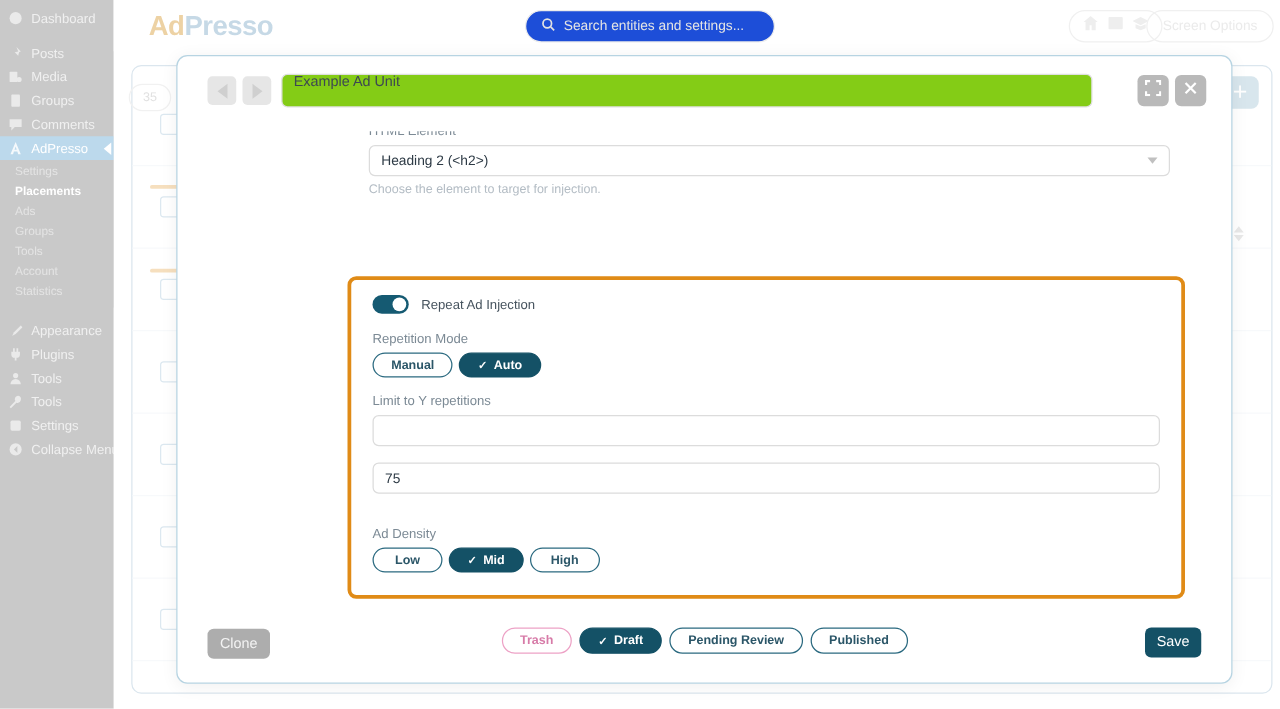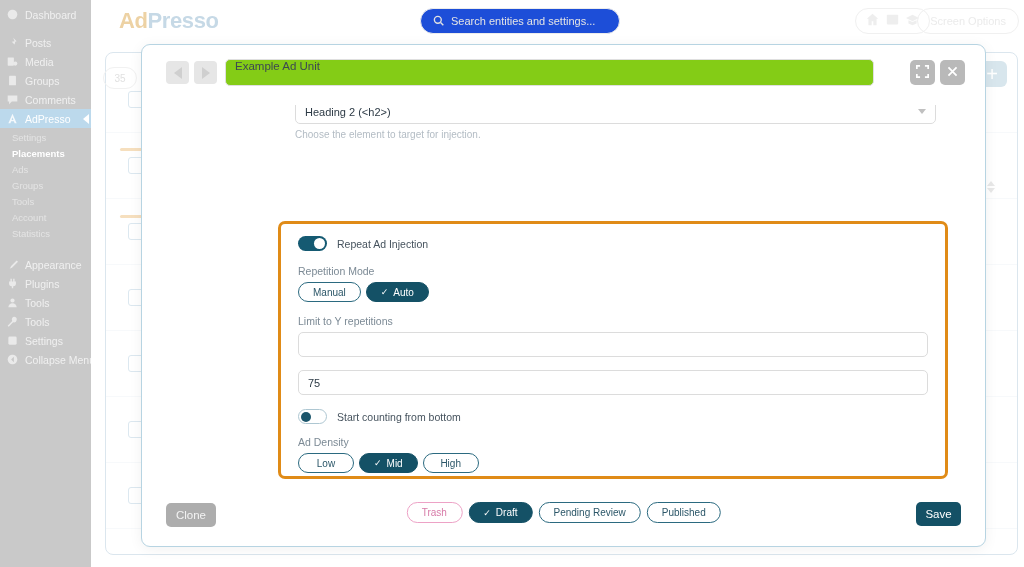--- a/index.html
+++ b/index.html
@@ -515,6 +515,7 @@
   <div id="modal-body">
 
     <div id="sec-html">
+      <div class="field-label">HTML Element</div>
       <div class="select-box">
         <span>Heading 2 (&lt;h2&gt;)</span>
         <span class="chev"></span>

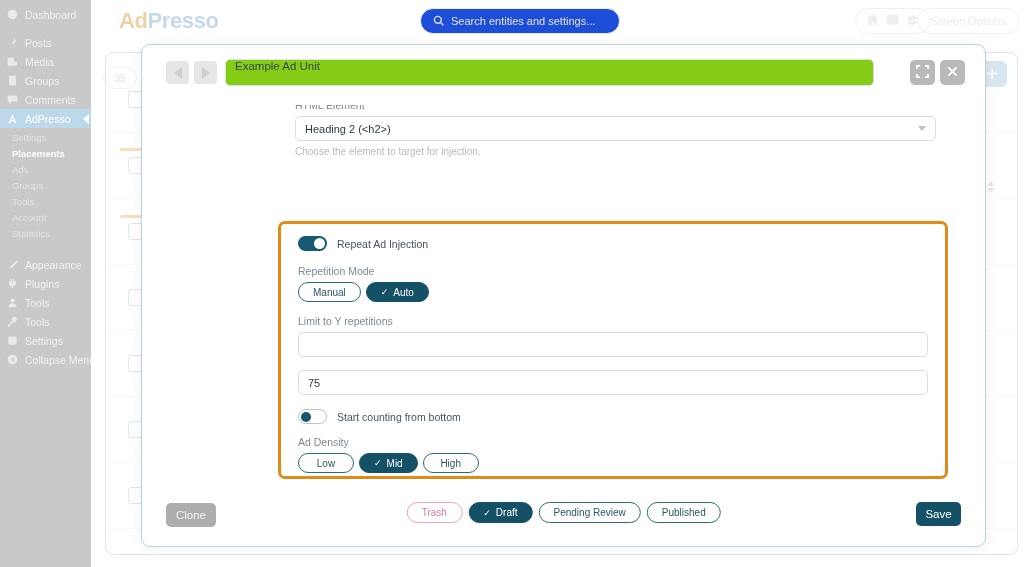--- a/index.html
+++ b/index.html
@@ -242,6 +242,7 @@
     border:1px solid #2b6a80;
     color:#2b5668; background:#fff;
     min-width:56px;
+    font-weight:bold;
   }
   .pill.sel{
     background:#145166; border-color:#145166; color:#ffffff;

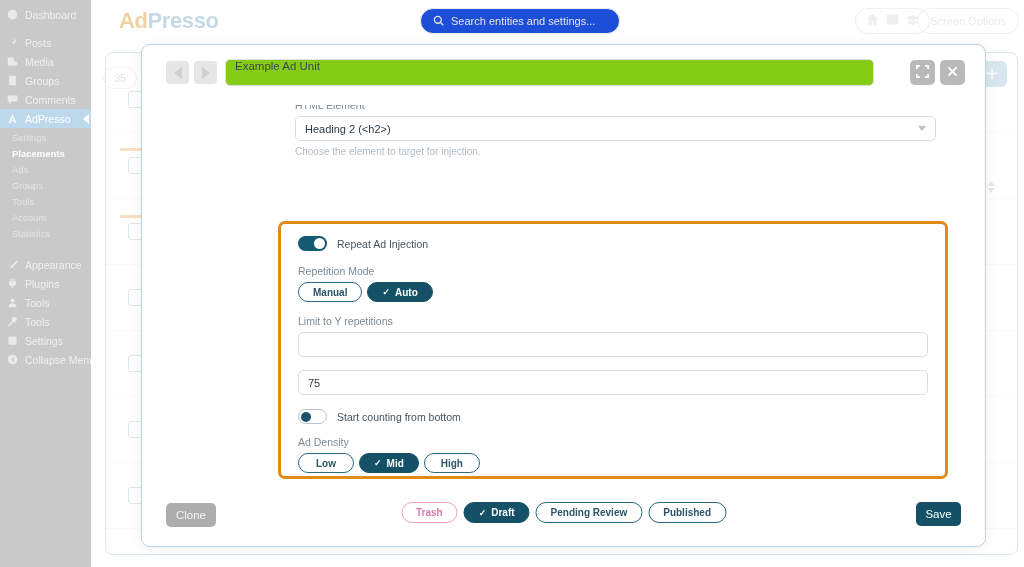--- a/index.html
+++ b/index.html
@@ -556,12 +556,6 @@
         </div>
 
         <div style="height:14px"></div>
-        <div class="toggle-row">
-          <span class="toggle off">
-            <span class="knob"></span>
-          </span>
-          <span class="toggle-label">Start counting from bottom</span>
-        </div>
 
         <div style="height:12px"></div>
         <div class="field-label">Ad Density</div>

